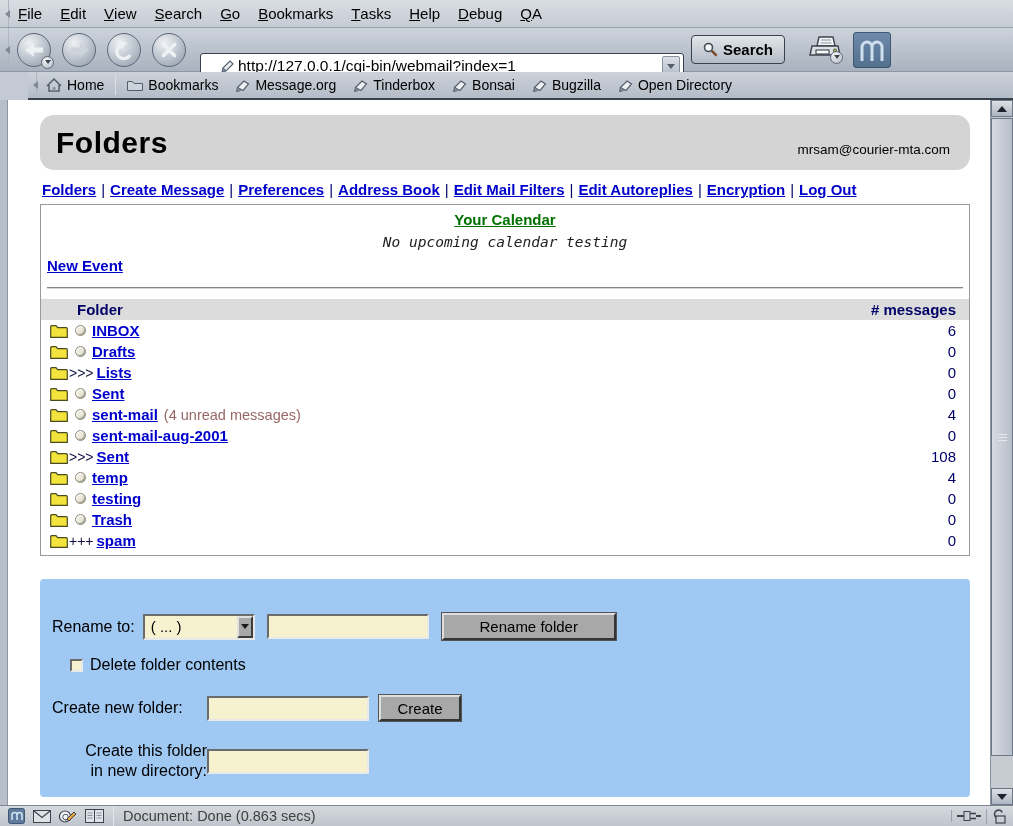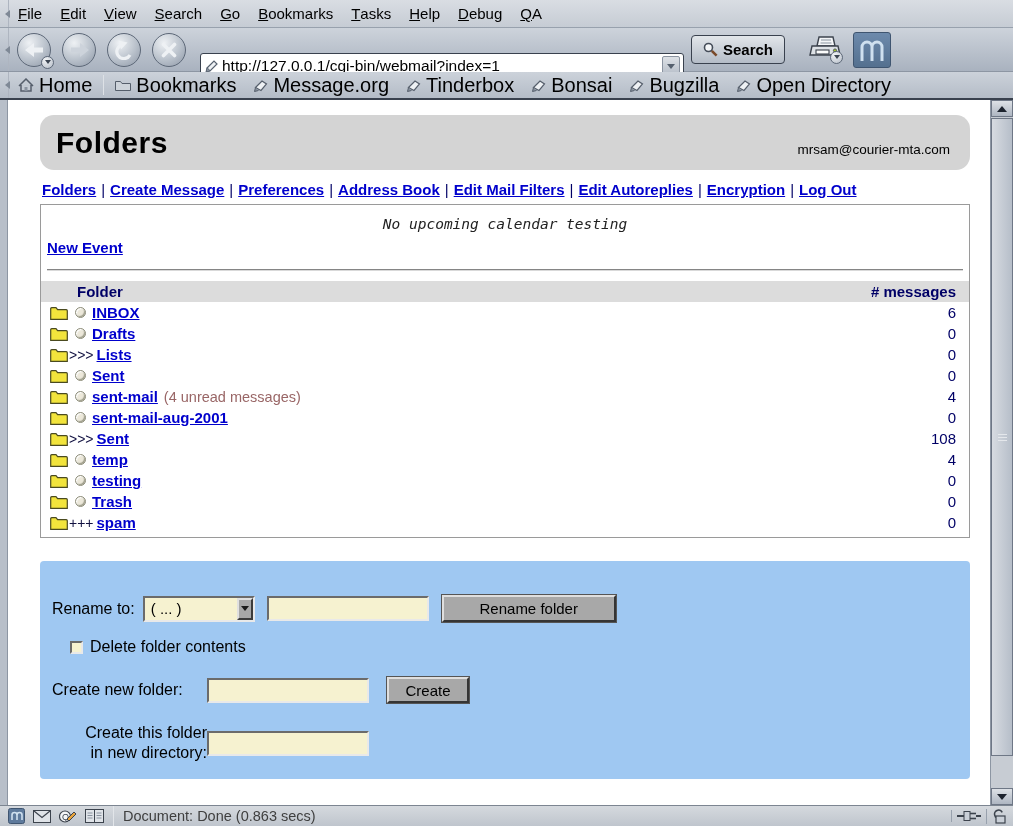--- a/index.html
+++ b/index.html
@@ -21,7 +21,7 @@
   .navbtn.first { margin-left:8px; }
   .drop-bubble { position:absolute; right:-4px; bottom:-3px; width:13px; height:13px; border-radius:50%; border:1px solid #5d6878; background:radial-gradient(circle at 35% 28%, #f2f4f6, #b4bcc7); display:flex; align-items:center; justify-content:center; }
   .drop-bubble::after { content:""; border:3px solid transparent; border-top:4px solid #3c4552; margin-top:3px; }
-  .urlbox { width:484px; height:27px; margin-left:14px; background:#fff; border:1px solid #39414e; border-radius:3px; display:flex; align-items:center; padding:0 3px 0 4px;margin-top:33px; }
+  .urlbox { width:484px; height:27px; margin-left:14px; background:#fff; border:1px solid #39414e; border-radius:3px; display:flex; align-items:center; padding:0 3px 0 20px;margin-top:33px; }
   .url-text { flex:1; font-size:15.5px; color:#000; white-space:nowrap; overflow:hidden; }
   .url-drop { width:18px; height:21px; border:1px solid #8a93a0; border-radius:2px; background:linear-gradient(#dde1e6,#b3bbc6); display:flex; align-items:center; justify-content:center; }
   .url-drop::after { content:""; border:4px solid transparent; border-top:5px solid #55606e; margin-top:4px; }

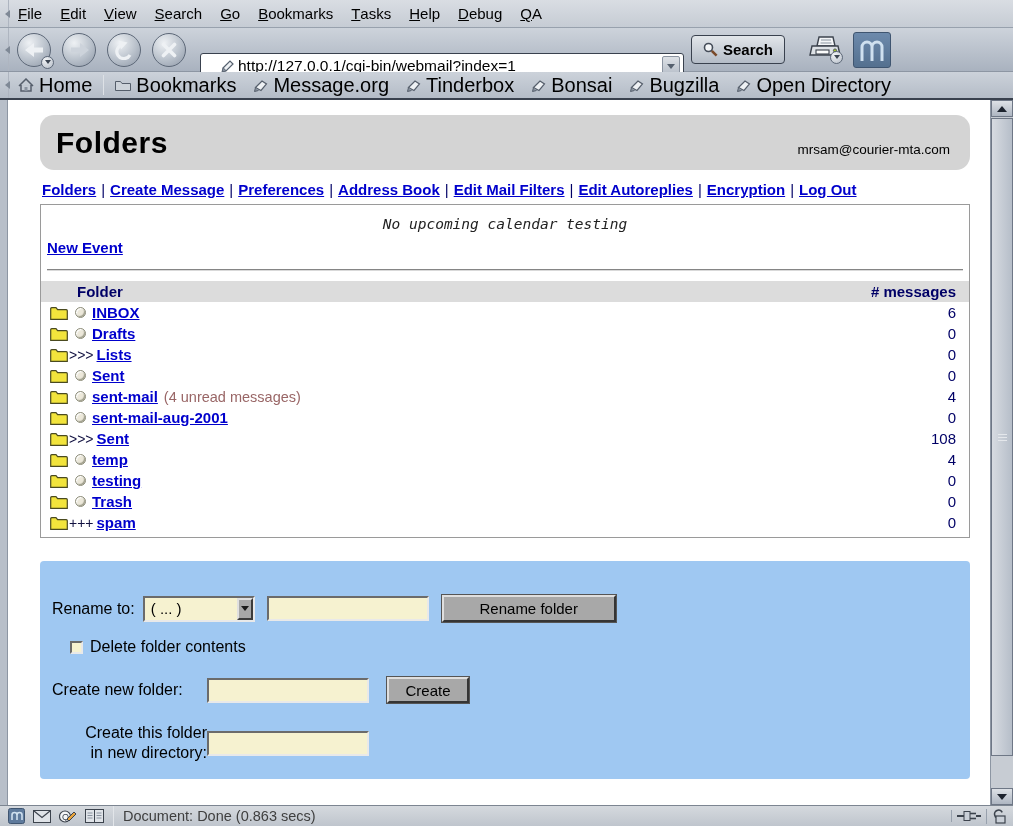--- a/index.html
+++ b/index.html
@@ -30,7 +30,7 @@
   .mlogo { width:38px; height:36px; margin:0 6px 0 10px; border:1px solid #3f5570; border-radius:3px; background:linear-gradient(#6d8aac,#54708f); display:flex; align-items:center; justify-content:center; }
 
   
-  .ptbar { height:28px; flex:0 0 28px; display:flex; align-items:stretch; background:linear-gradient(#ccd2da,#b4bcc7); border-bottom:2px solid #39414e; font-size:20px; }
+  .ptbar { height:28px; flex:0 0 28px; display:flex; align-items:stretch; background:linear-gradient(#ccd2da,#b4bcc7); border-bottom:2px solid #39414e; font-size:14px;margin-left:28px; }
   .pt-item { display:flex; align-items:center; gap:5px; padding:0 9px; color:#000; cursor:default; }
   .pt-sep { width:1px; background:#98a1ad; border-right:1px solid #dde1e6; margin:3px 2px; }
   .pt-icon { display:inline-flex; }

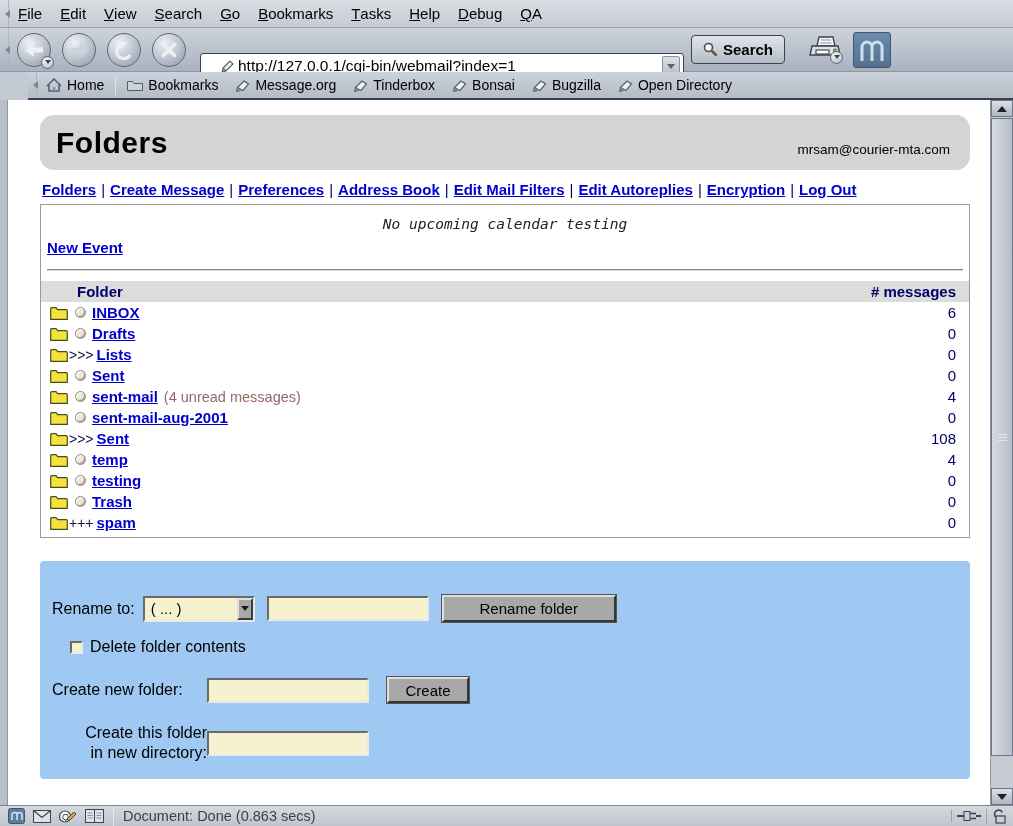--- a/index.html
+++ b/index.html
@@ -277,6 +277,9 @@
       <div class="nav-links" id="nav-links"><a href="#">Folders</a><span class="navsep">|</span><a href="#">Create Message</a><span class="navsep">|</span><a href="#">Preferences</a><span class="navsep">|</span><a href="#">Address Book</a><span class="navsep">|</span><a href="#">Edit Mail Filters</a><span class="navsep">|</span><a href="#">Edit Autoreplies</a><span class="navsep">|</span><a href="#">Encryption</a><span class="navsep">|</span><a href="#">Log Out</a></div>
 
       <div class="cal-box">
+        <div class="cal-title-row">
+          <a href="#" class="cal-title">Your Calendar</a>
+        </div>
         <div class="cal-status">No upcoming calendar testing</div>
         <a href="#" class="new-event">New Event</a>
         <div class="hr3d"></div>

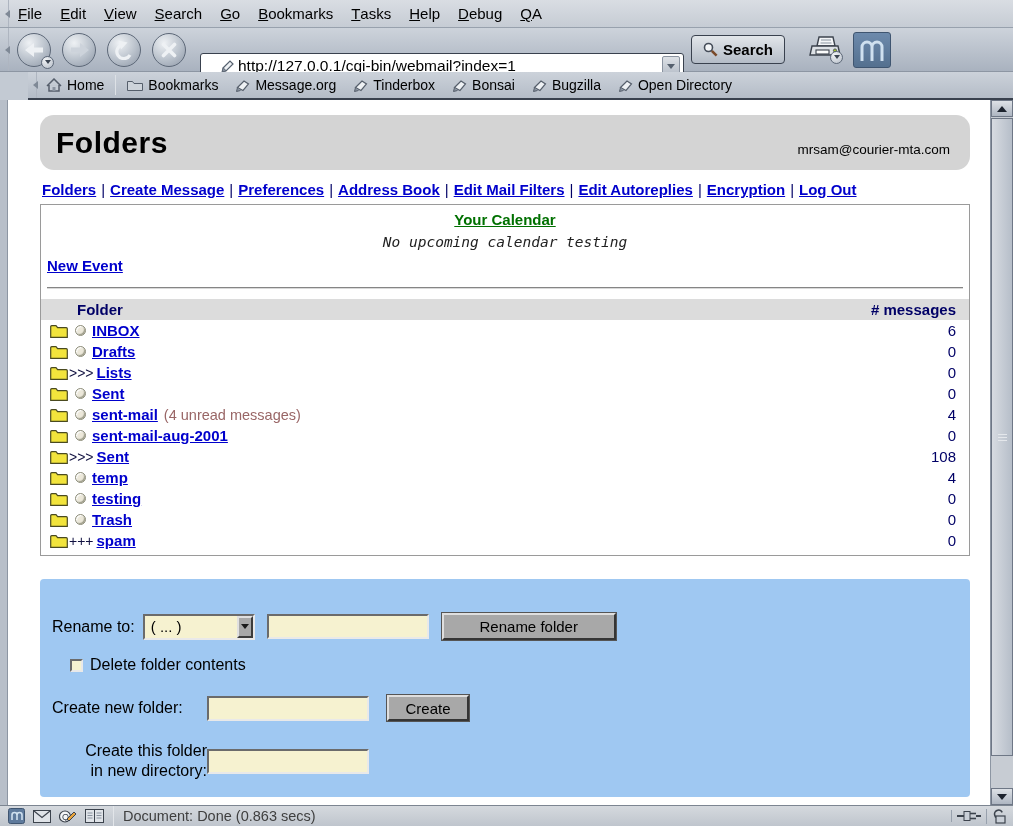--- a/index.html
+++ b/index.html
@@ -80,7 +80,7 @@
   .gbtn { background:#a8a8a8; border:2px solid; border-color:#dfdfdf #353535 #353535 #dfdfdf; box-shadow:0 0 0 1px #555; font-size:15px; color:#000; font-family:"Liberation Sans",sans-serif; }
   .btn-rename { width:174px; height:27px; margin-left:13px; }
   .btn-delete { width:158px; height:26px; }
-  .btn-create { width:82px; height:26px; margin-left:18px; }
+  .btn-create { width:82px; height:26px; margin-left:10px; }
   .row-delete { margin-top:16px; }
   .checkbox { width:13px; height:13px; background:#f6f2d0; border:2px solid; border-color:#6b6b6b #e9e9e9 #e9e9e9 #6b6b6b; margin:0 7px 0 18px; }
   .row-create { margin-top:21px; }

